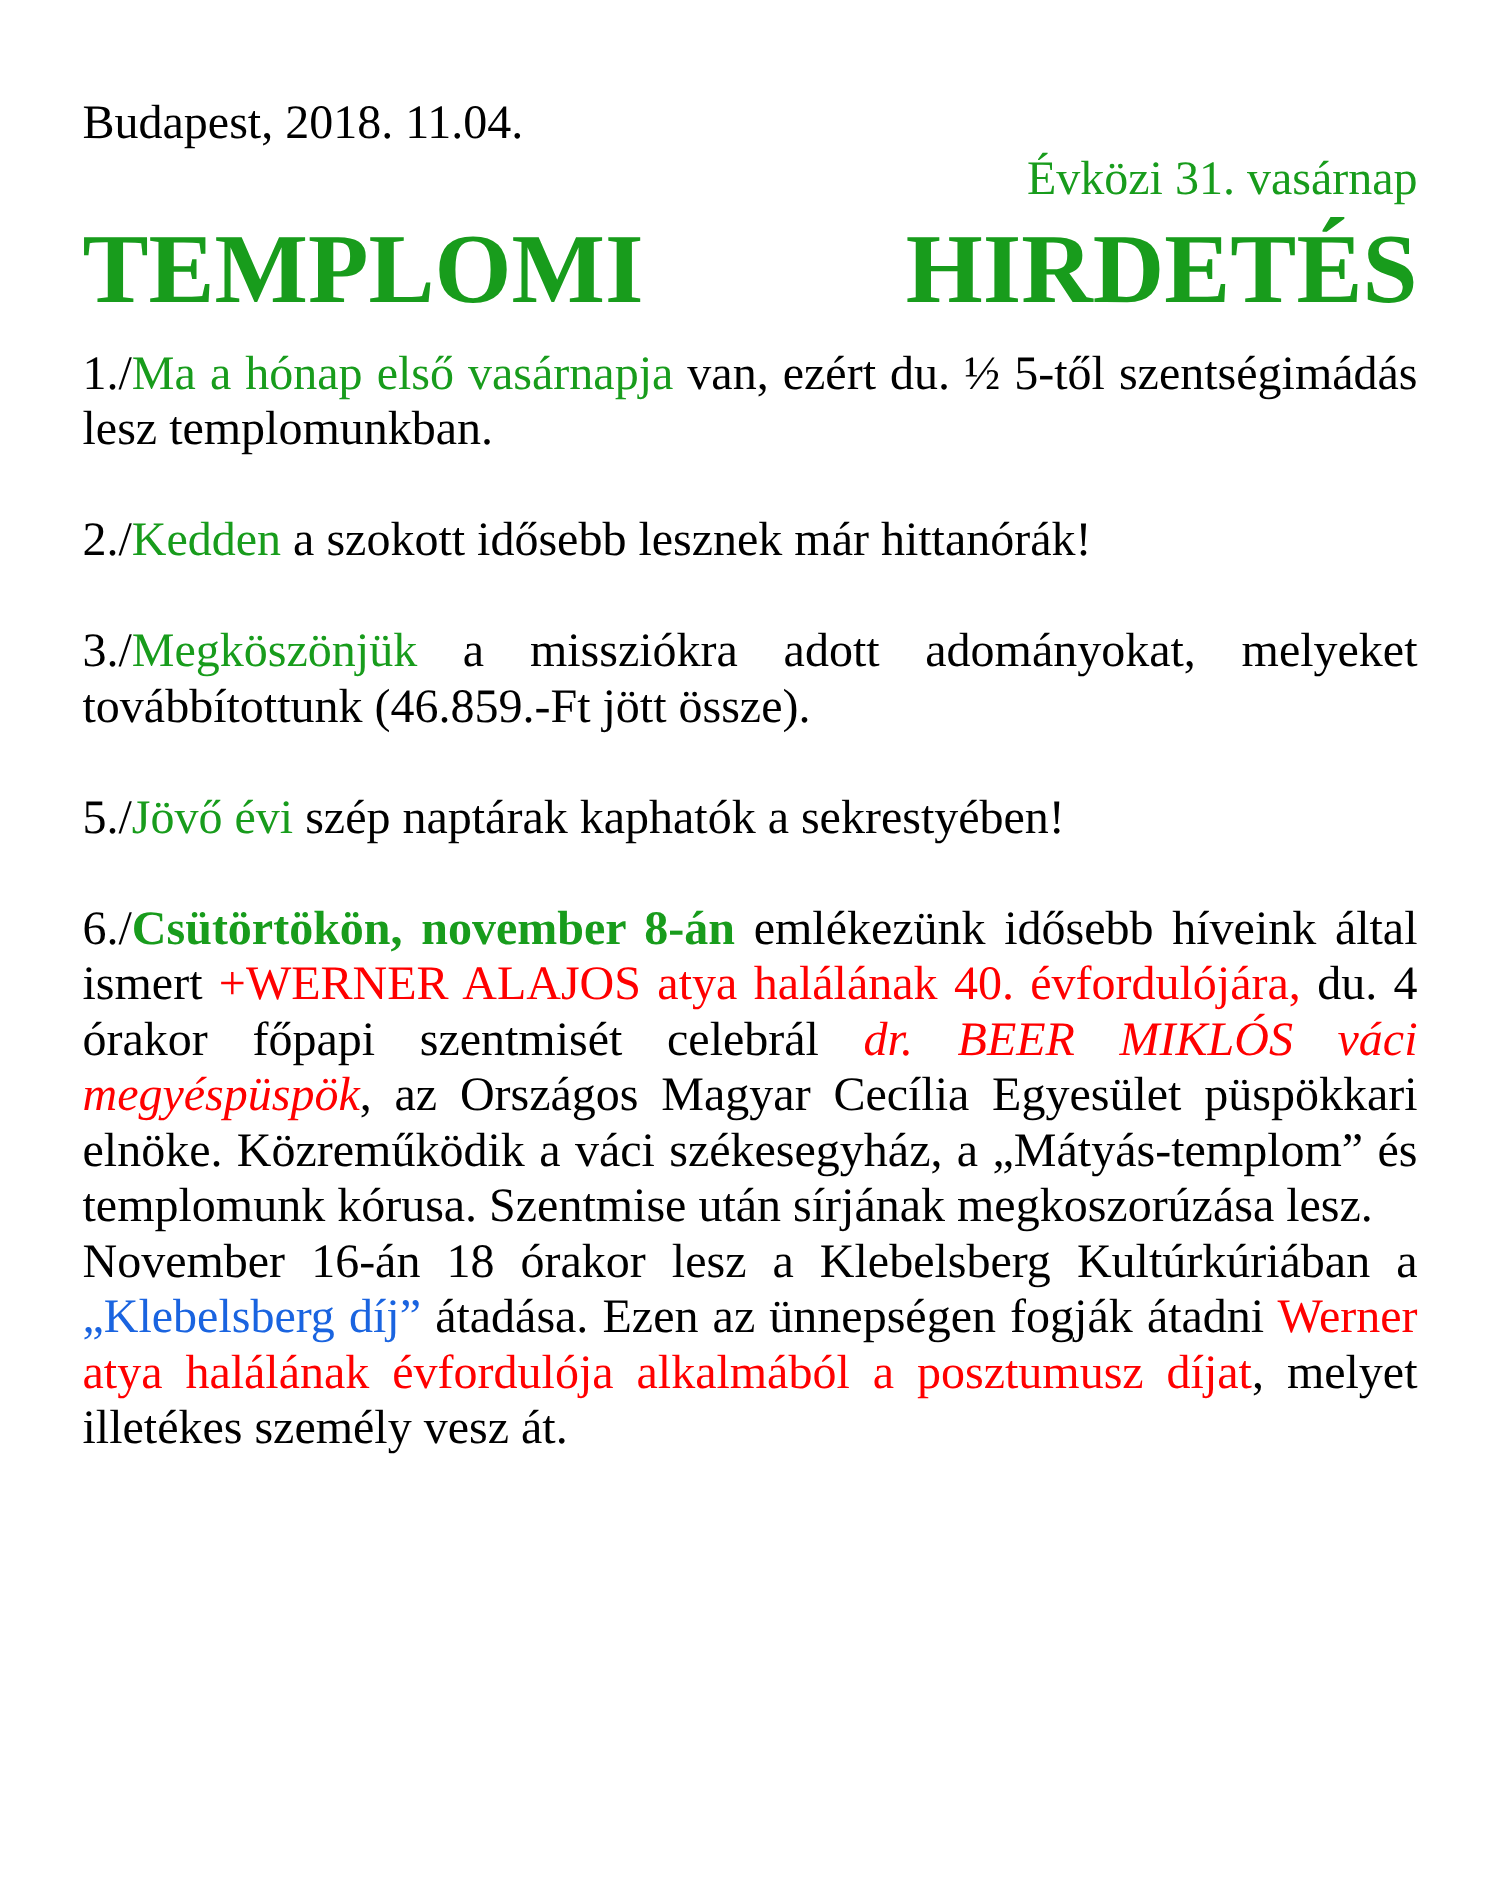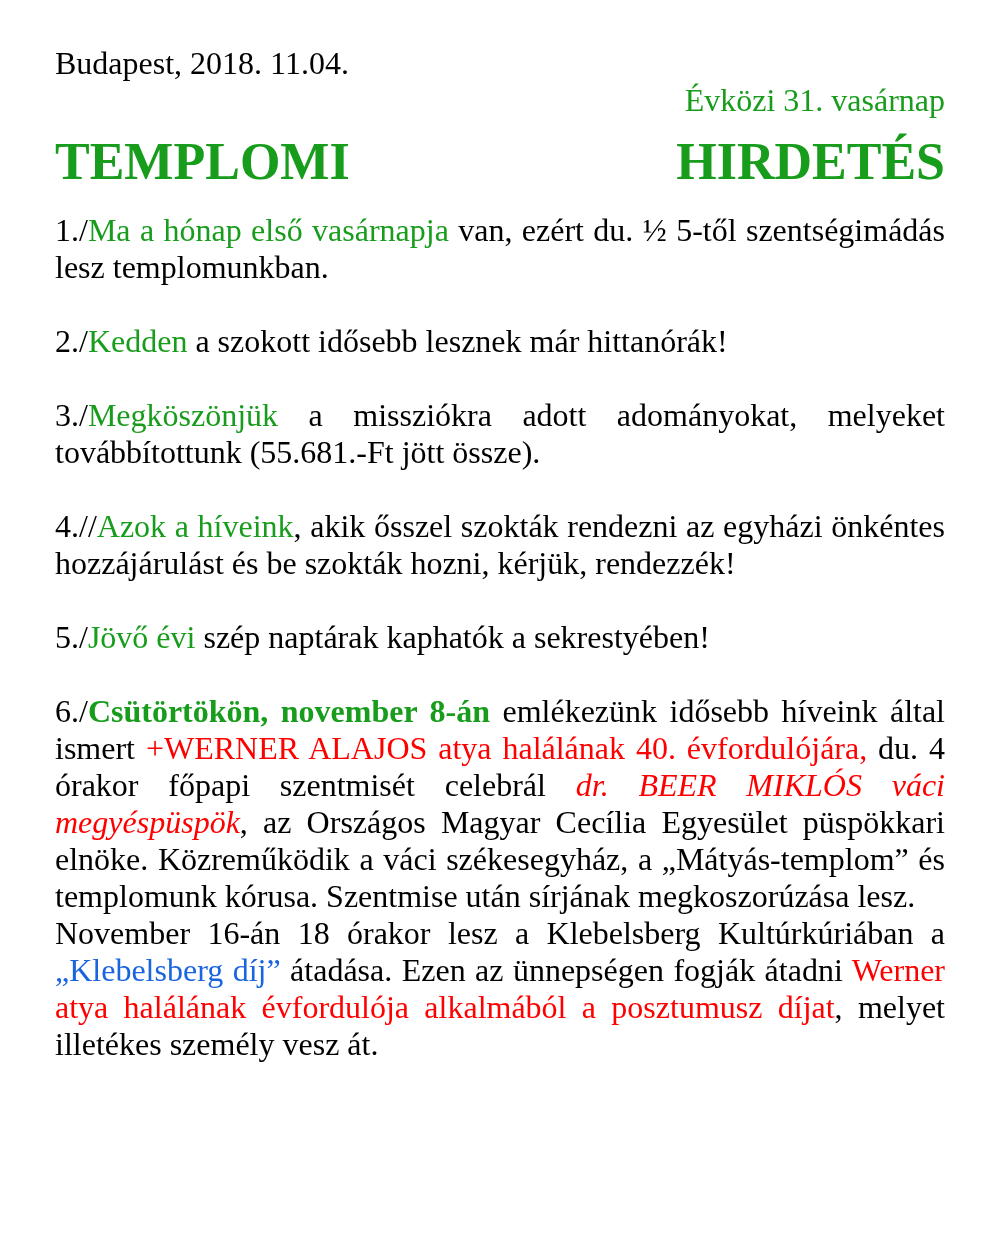--- a/index.html
+++ b/index.html
@@ -16,7 +16,7 @@
     box-sizing: border-box;
     background: var(--background);
     color: var(--text);
-    padding: 45px 47px 0 55px;
+    padding: 63px 47px 0 55px;
     font-family: "Liberation Serif", "DejaVu Serif", serif;
     font-size: 32px;
     line-height: 37px;

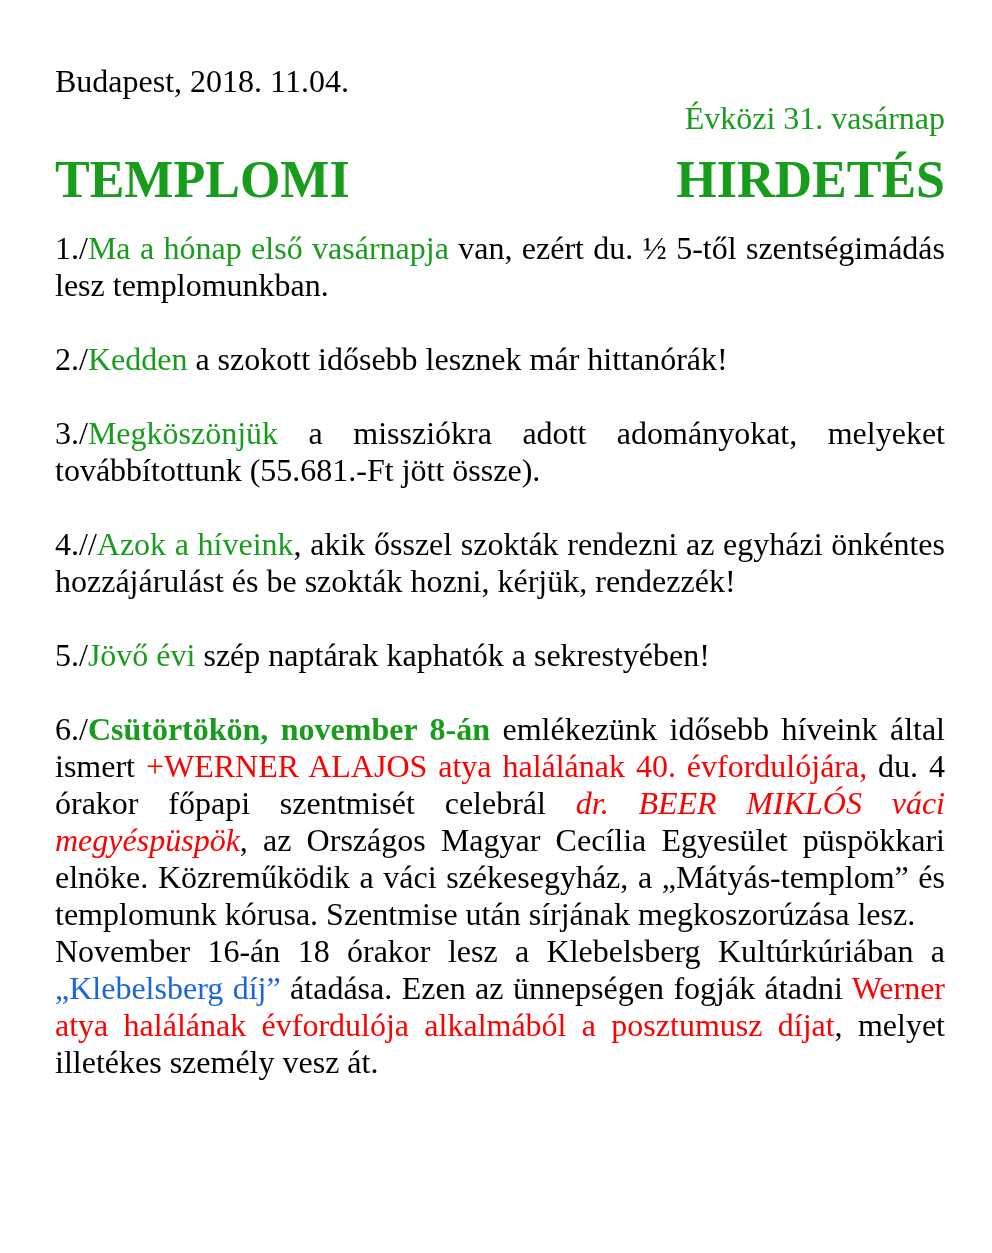--- a/index.html
+++ b/index.html
@@ -29,7 +29,7 @@
   .bold { font-weight: bold; }
   .it { font-style: italic; }
   .title {
-    font-size: 52px;
+    font-size: 66px;
     line-height: 80px;
     font-weight: bold;
     color: var(--green);

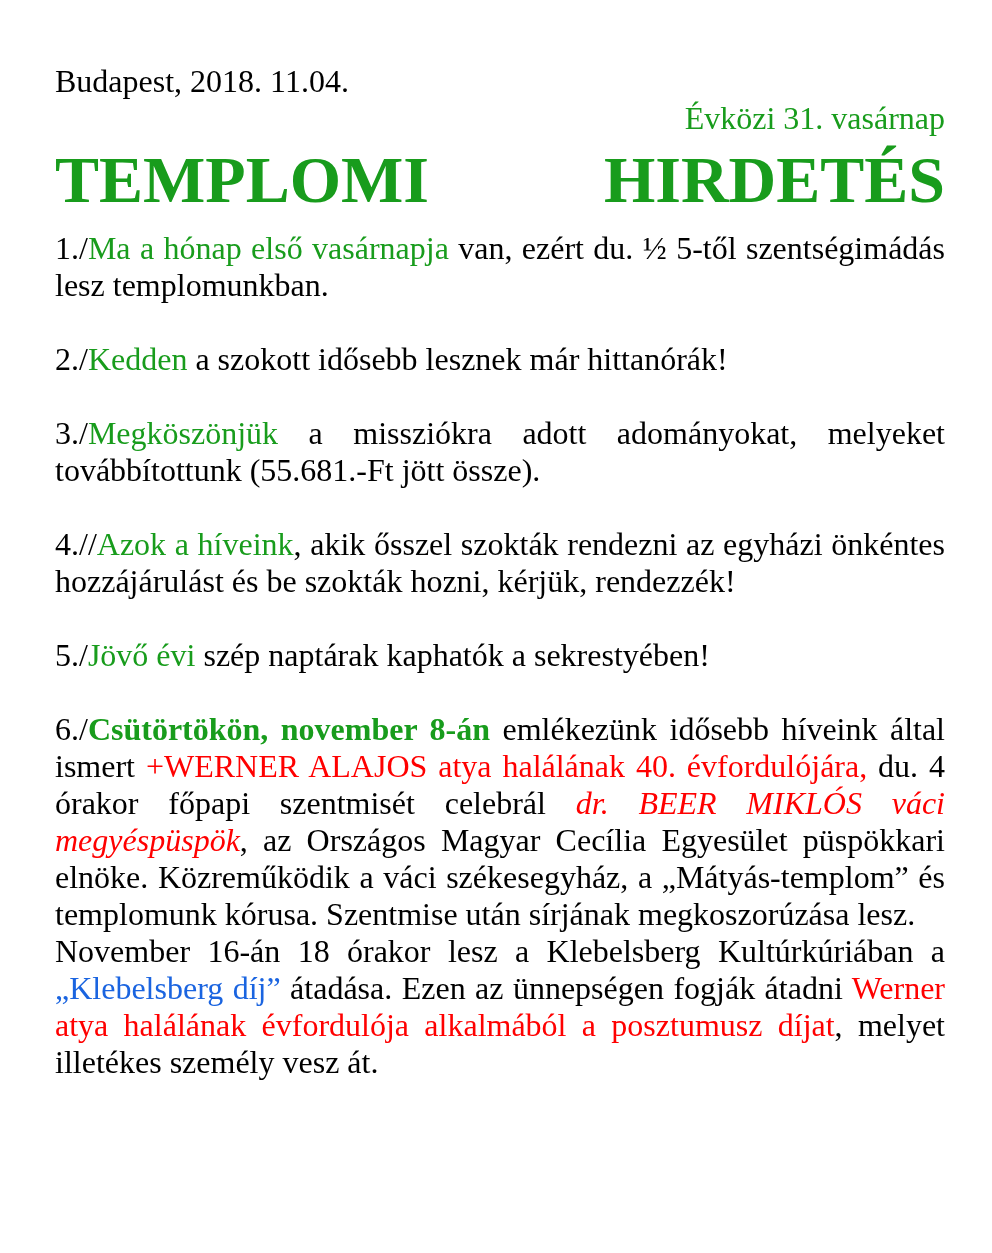--- a/index.html
+++ b/index.html
@@ -59,7 +59,7 @@
 
   <p class="para"><span>2./</span><span class="c-green">Kedden</span><span> a szokott idősebb lesznek már hittanórák!</span></p>
 
-  <p class="para"><span>3./</span><span class="c-green">Megköszönjük</span><span> a missziókra adott adományokat, melyeket továbbítottunk (55.681.-Ft jött össze).</span></p>
+  <p class="para"><span>3./</span><span class="c-green">Megköszönjük</span><span> a missziókra adott adományokat, melyeket továbbítottunk (46.859.-Ft jött össze).</span></p>
 
   <p class="para"><span>4.//</span><span class="c-green">Azok a híveink</span><span>, akik ősszel szokták rendezni az egyházi önkéntes hozzájárulást és be szokták hozni, kérjük, rendezzék!</span></p>
 

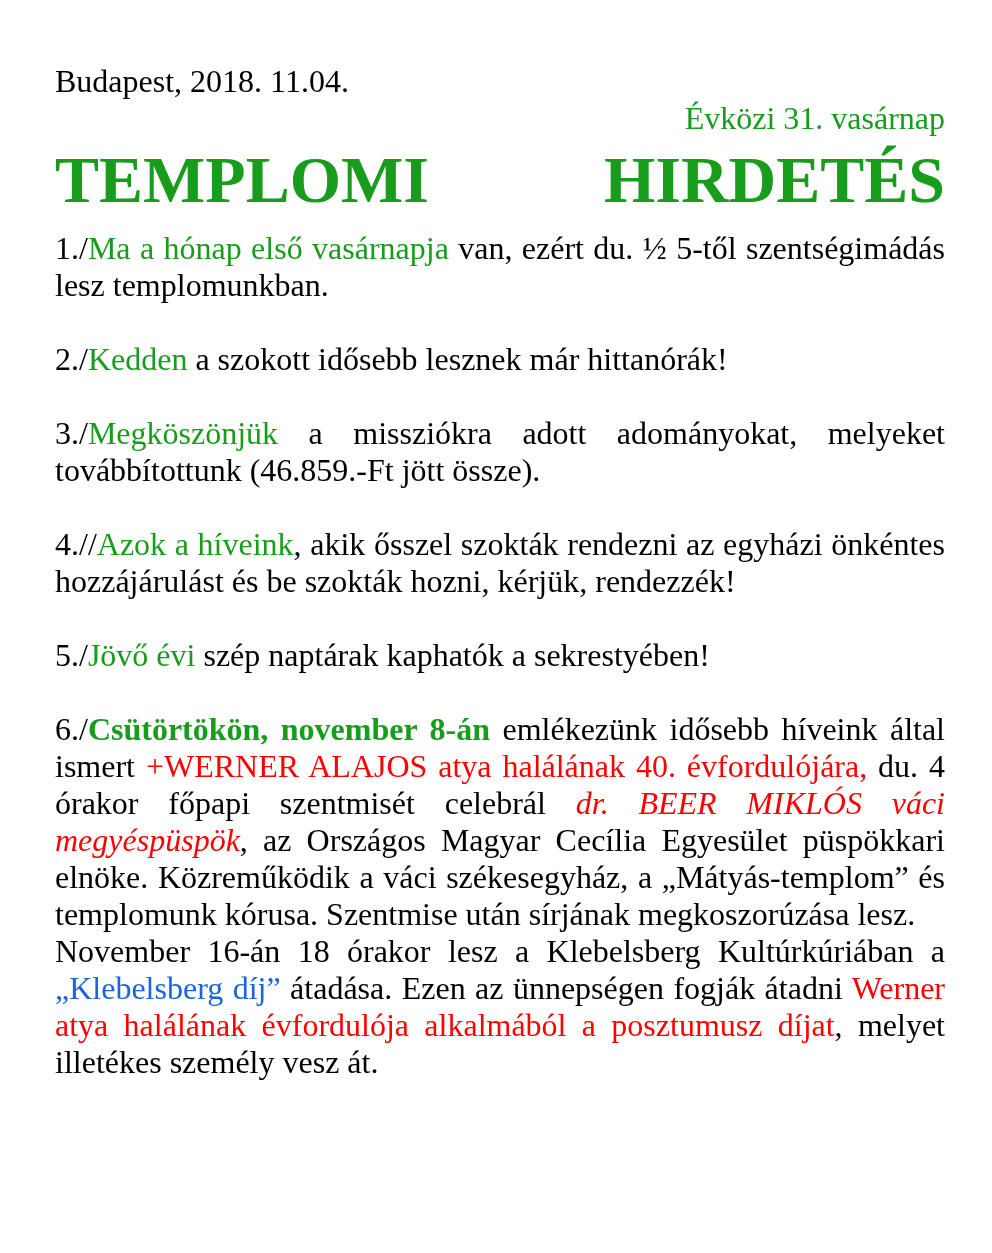--- a/index.html
+++ b/index.html
@@ -61,7 +61,6 @@
 
   <p class="para"><span>3./</span><span class="c-green">Megköszönjük</span><span> a missziókra adott adományokat, melyeket továbbítottunk (46.859.-Ft jött össze).</span></p>
 
-  <p class="para"><span>4.//</span><span class="c-green">Azok a híveink</span><span>, akik ősszel szokták rendezni az egyházi önkéntes hozzájárulást és be szokták hozni, kérjük, rendezzék!</span></p>
 
   <p class="para"><span>5./</span><span class="c-green">Jövő évi</span><span> szép naptárak kaphatók a sekrestyében!</span></p>
 

